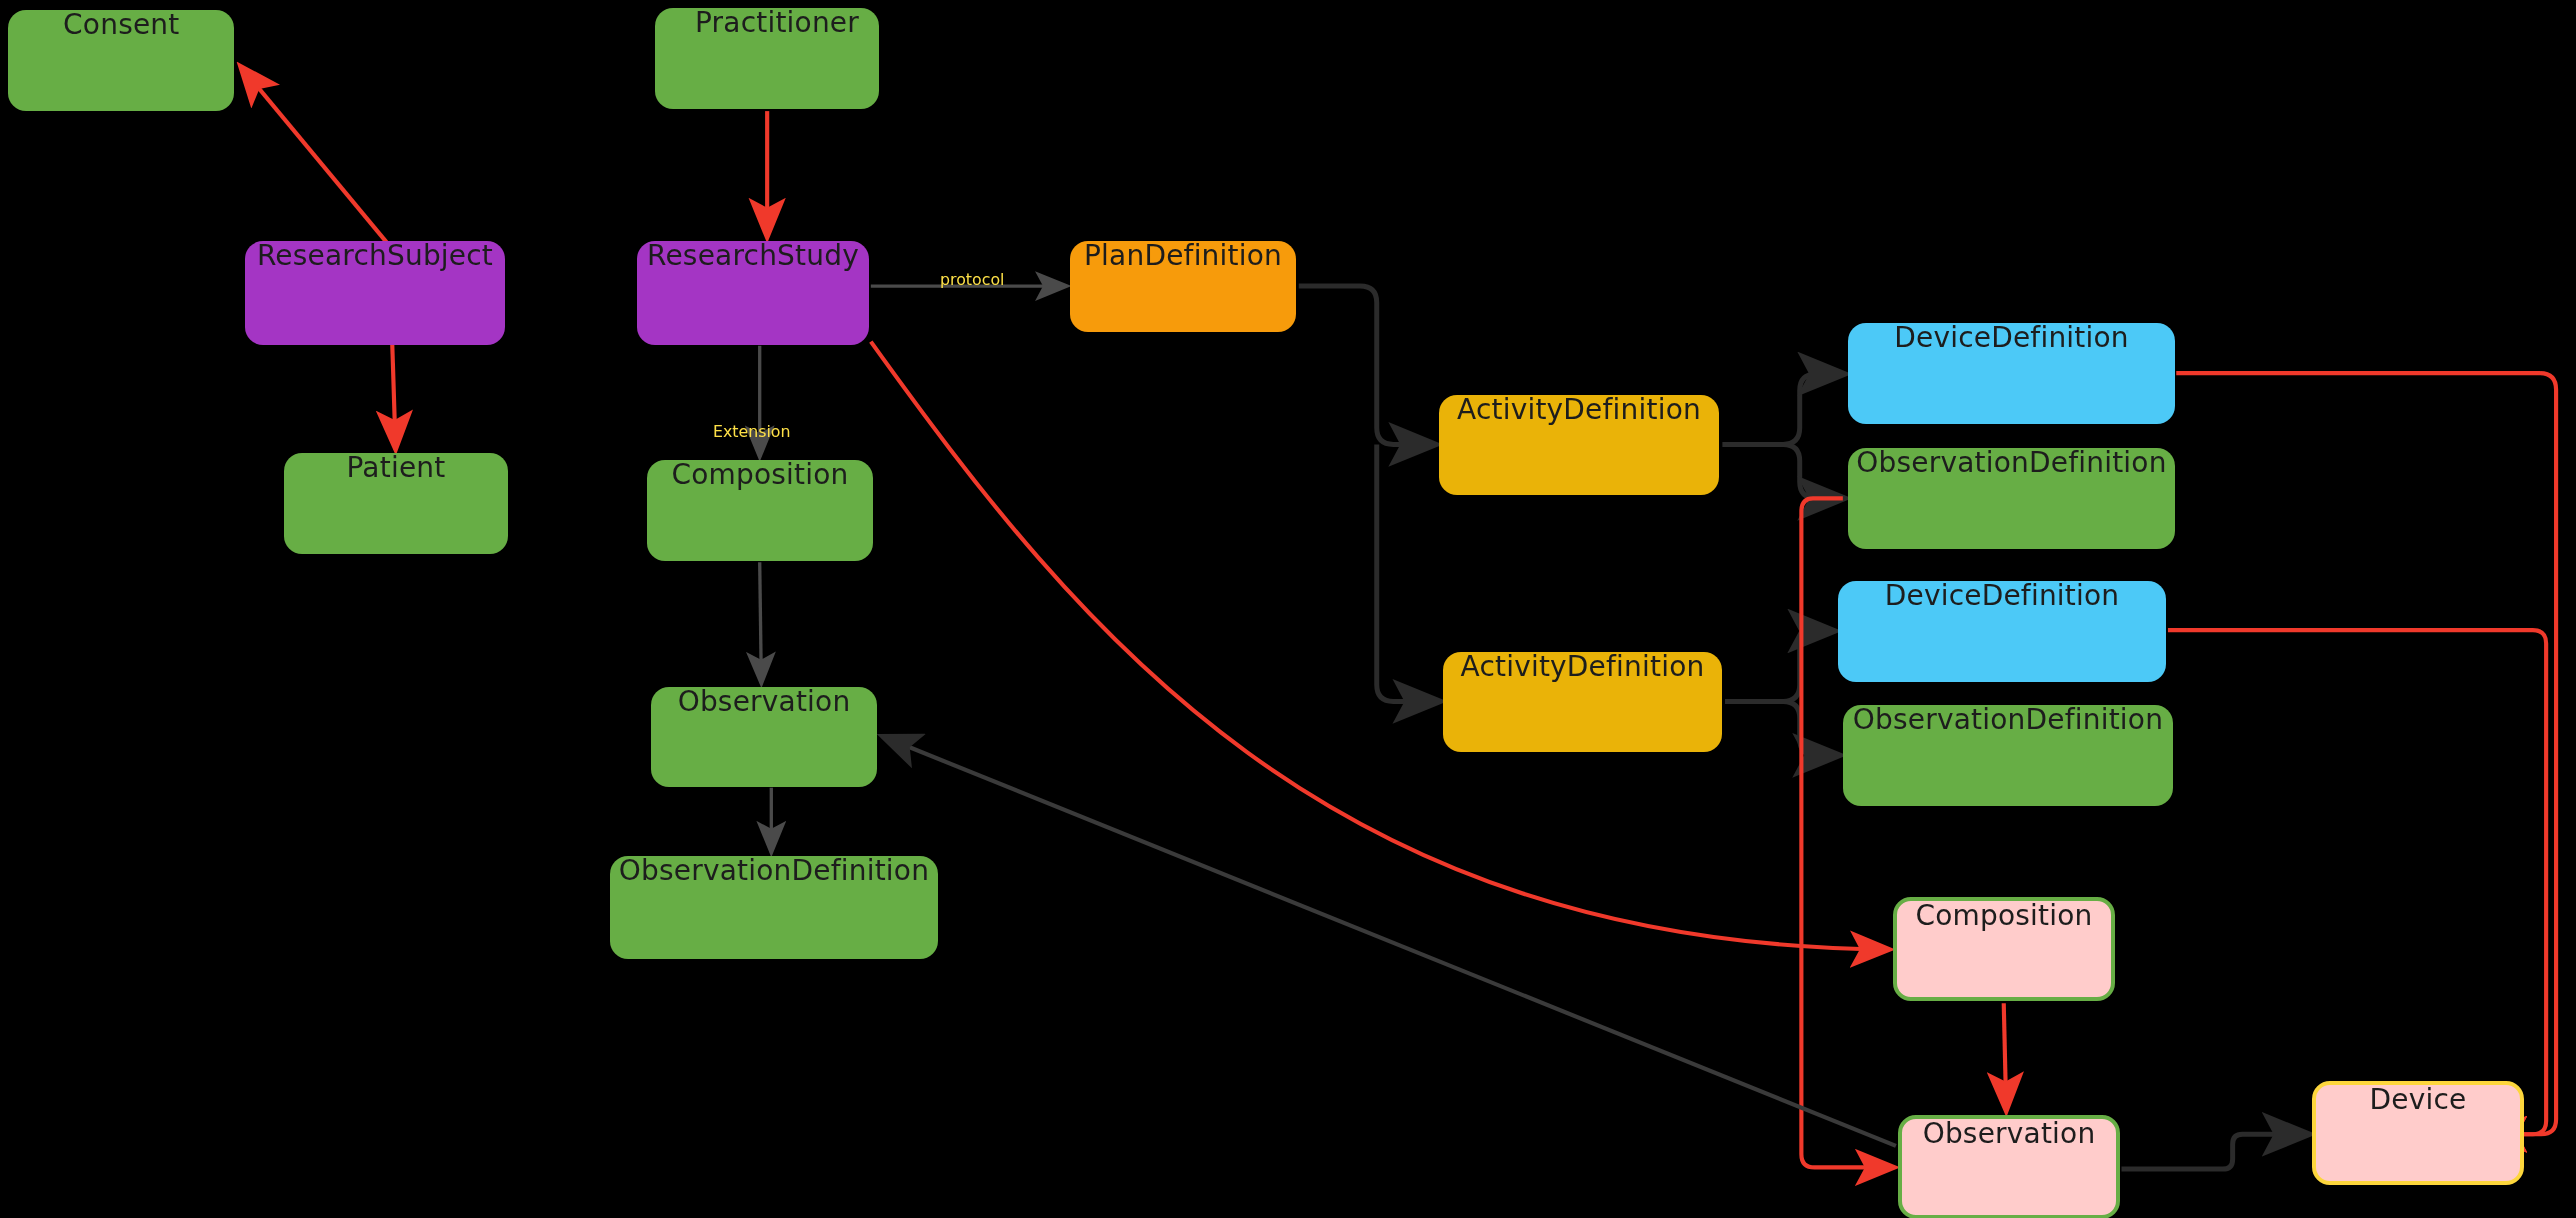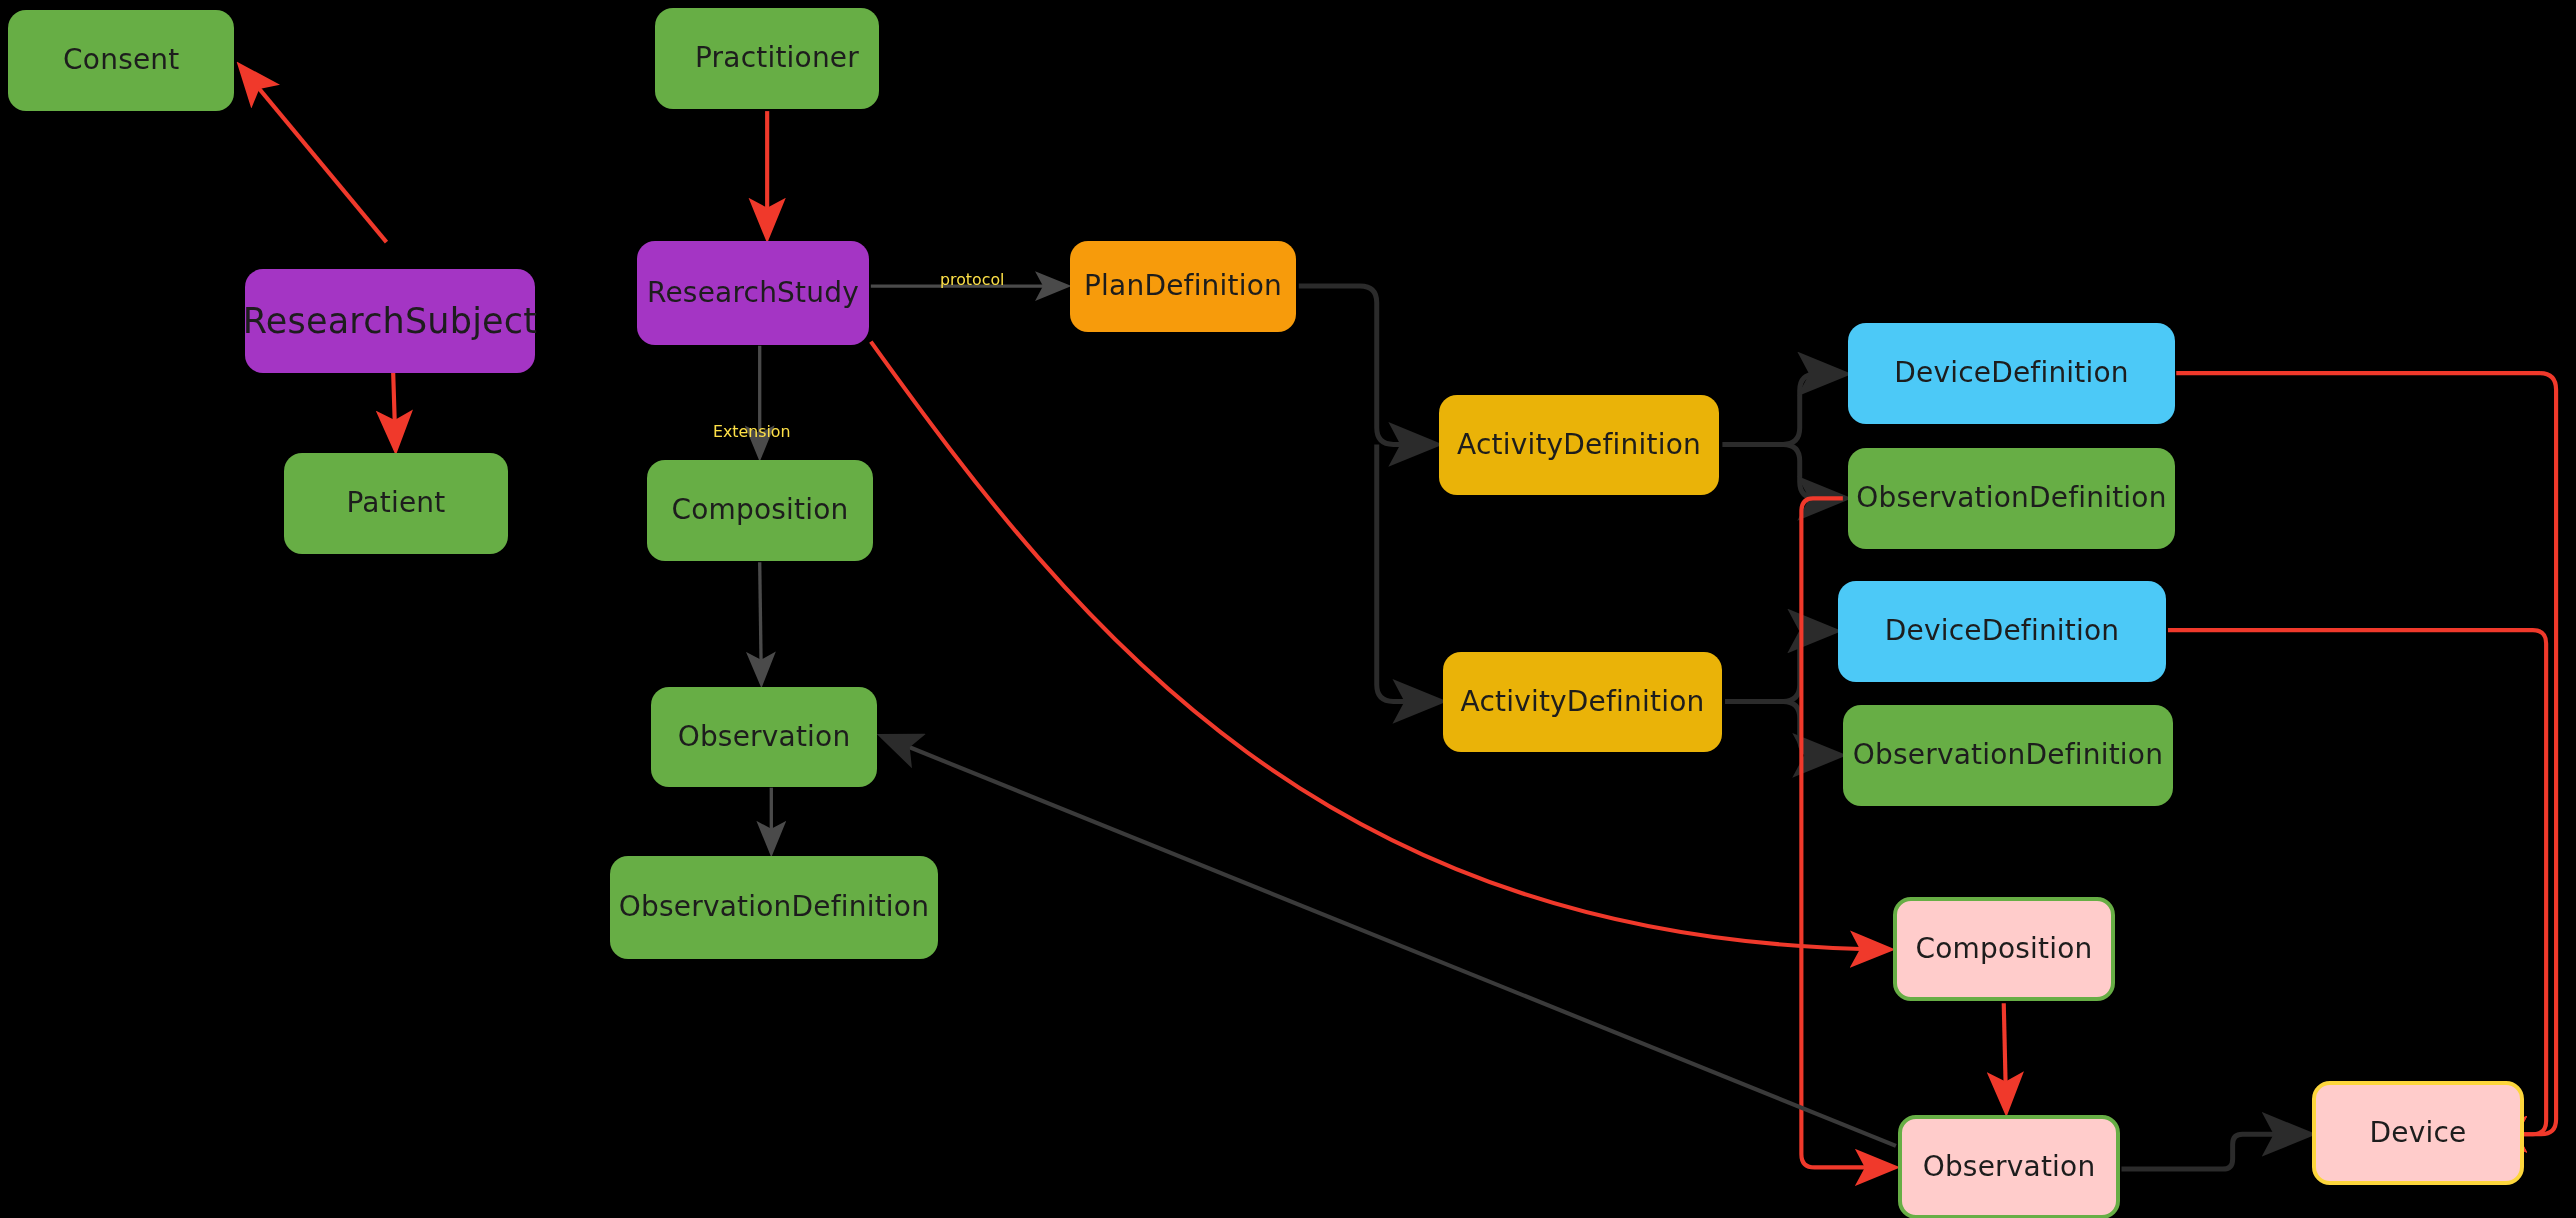--- a/index.html
+++ b/index.html
@@ -32,7 +32,7 @@
     position: absolute;
     box-sizing: border-box;
     display: flex;
-    align-items: center;
+    align-items: flex-start;
     justify-content: center;
     border-radius: 18px;
     color: #1d1d1d;

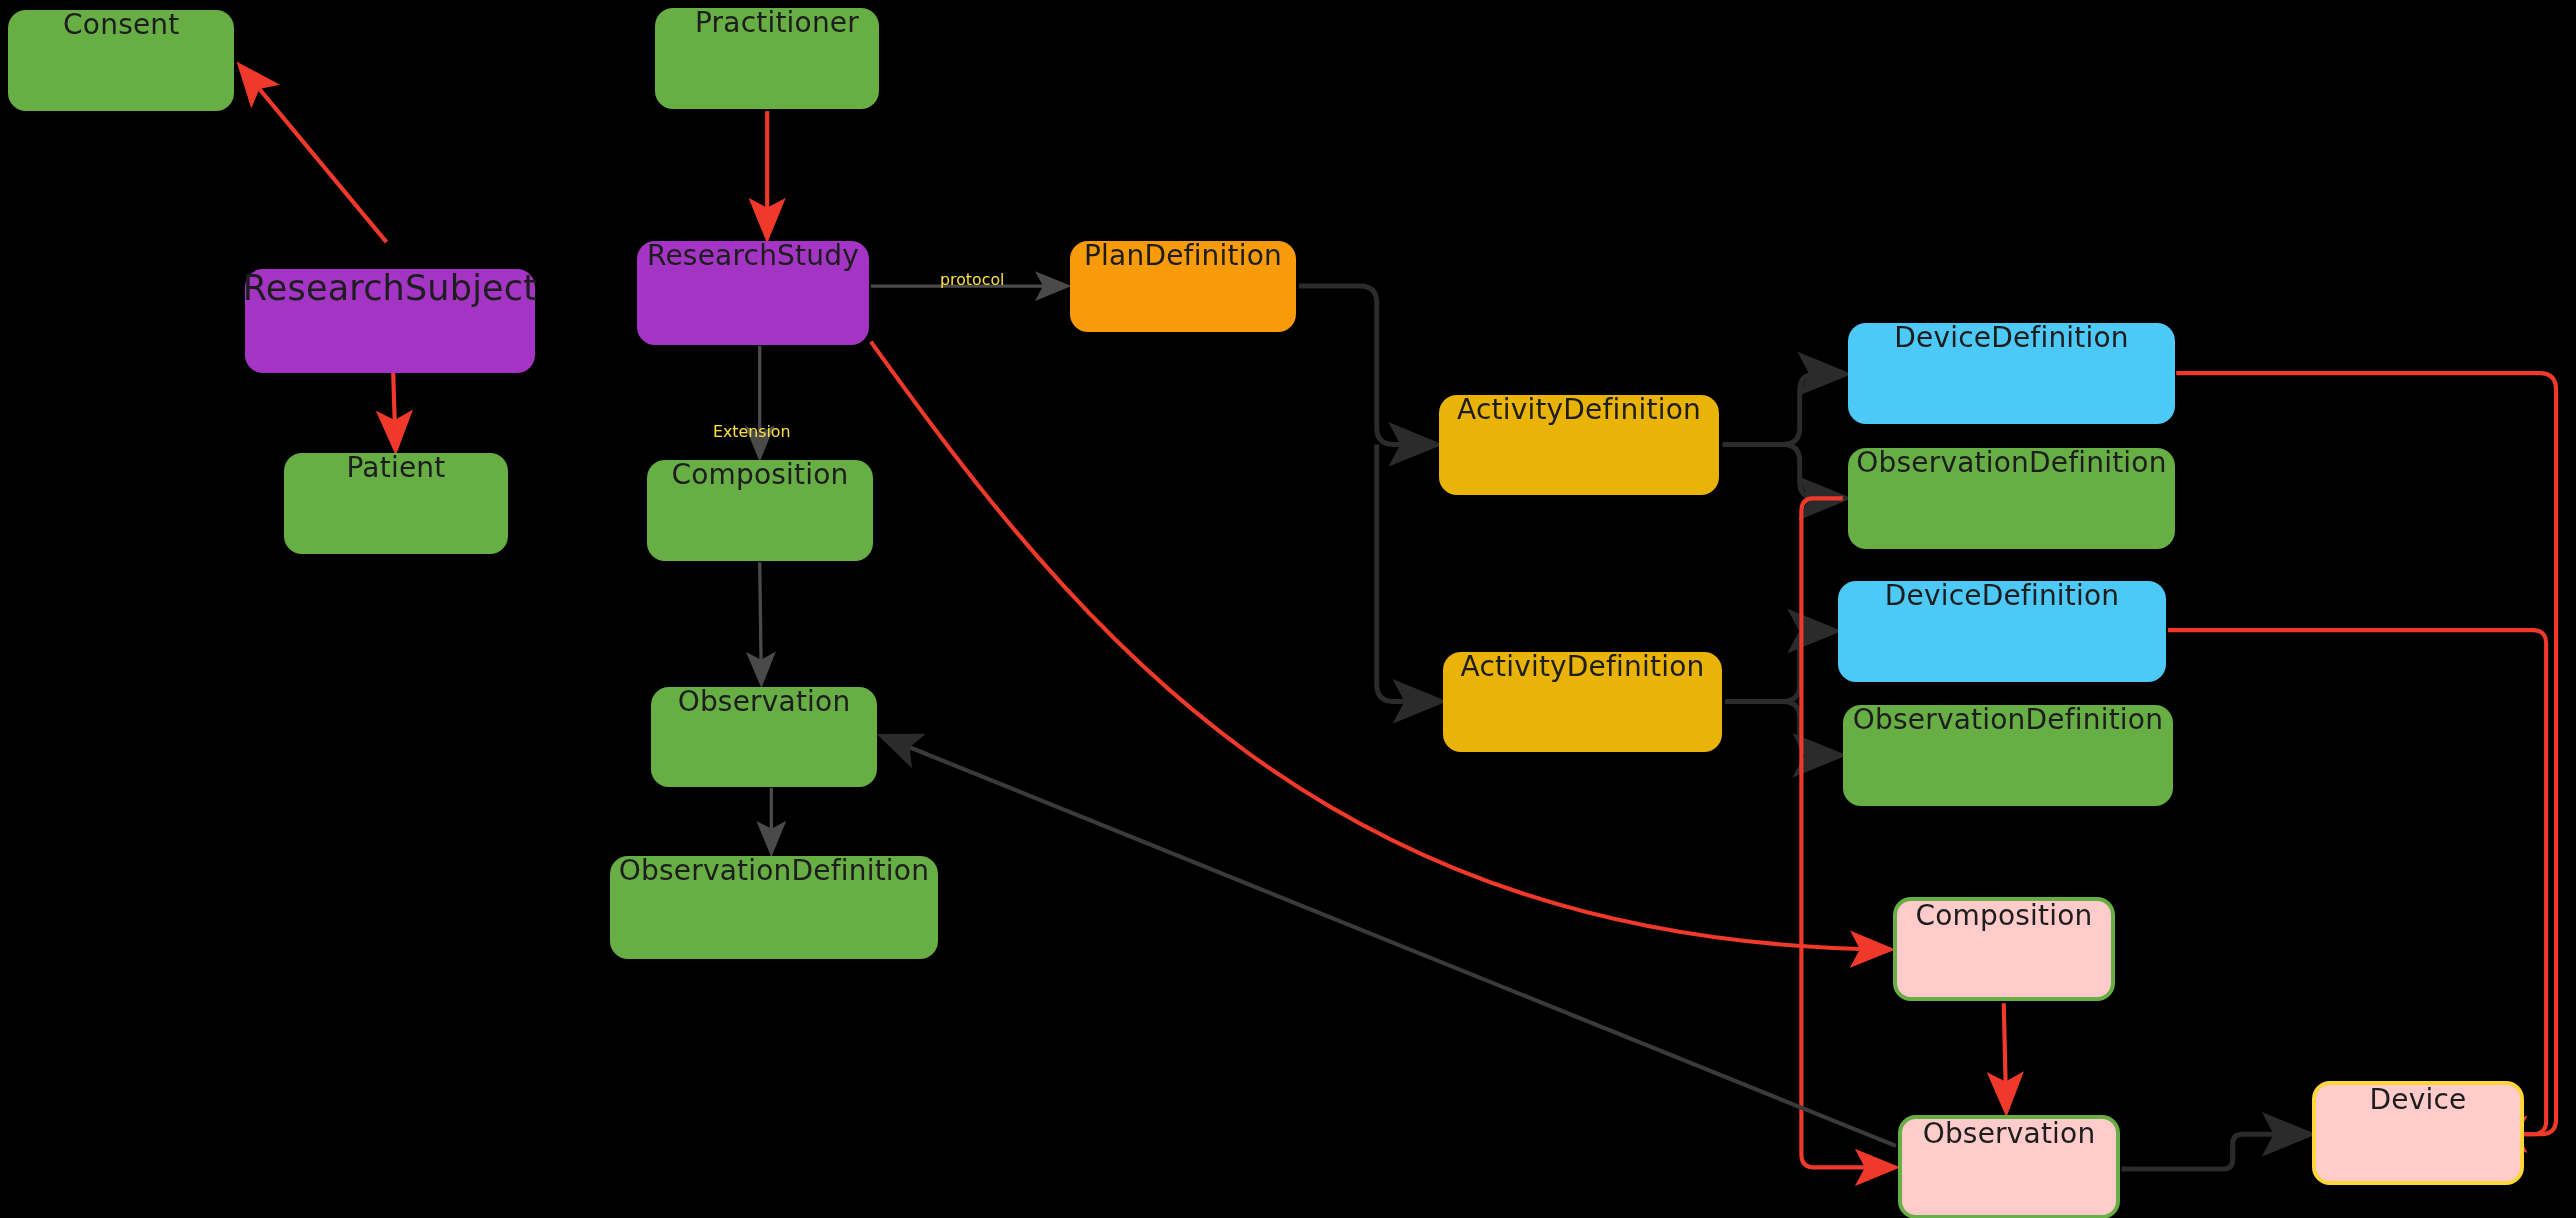--- a/index.html
+++ b/index.html
@@ -133,7 +133,7 @@
     <span class="lbl">Practitioner</span>
   </div>
 
-  <div class="node fill-purple" style="left:245px; top:241px; width:290px; height:104px; font-size:35px;margin-top:28px;">
+  <div class="node fill-purple" style="left:245px; top:241px; width:260px; height:104px; font-size:28px;">
     <span class="lbl">ResearchSubject</span>
   </div>
 

